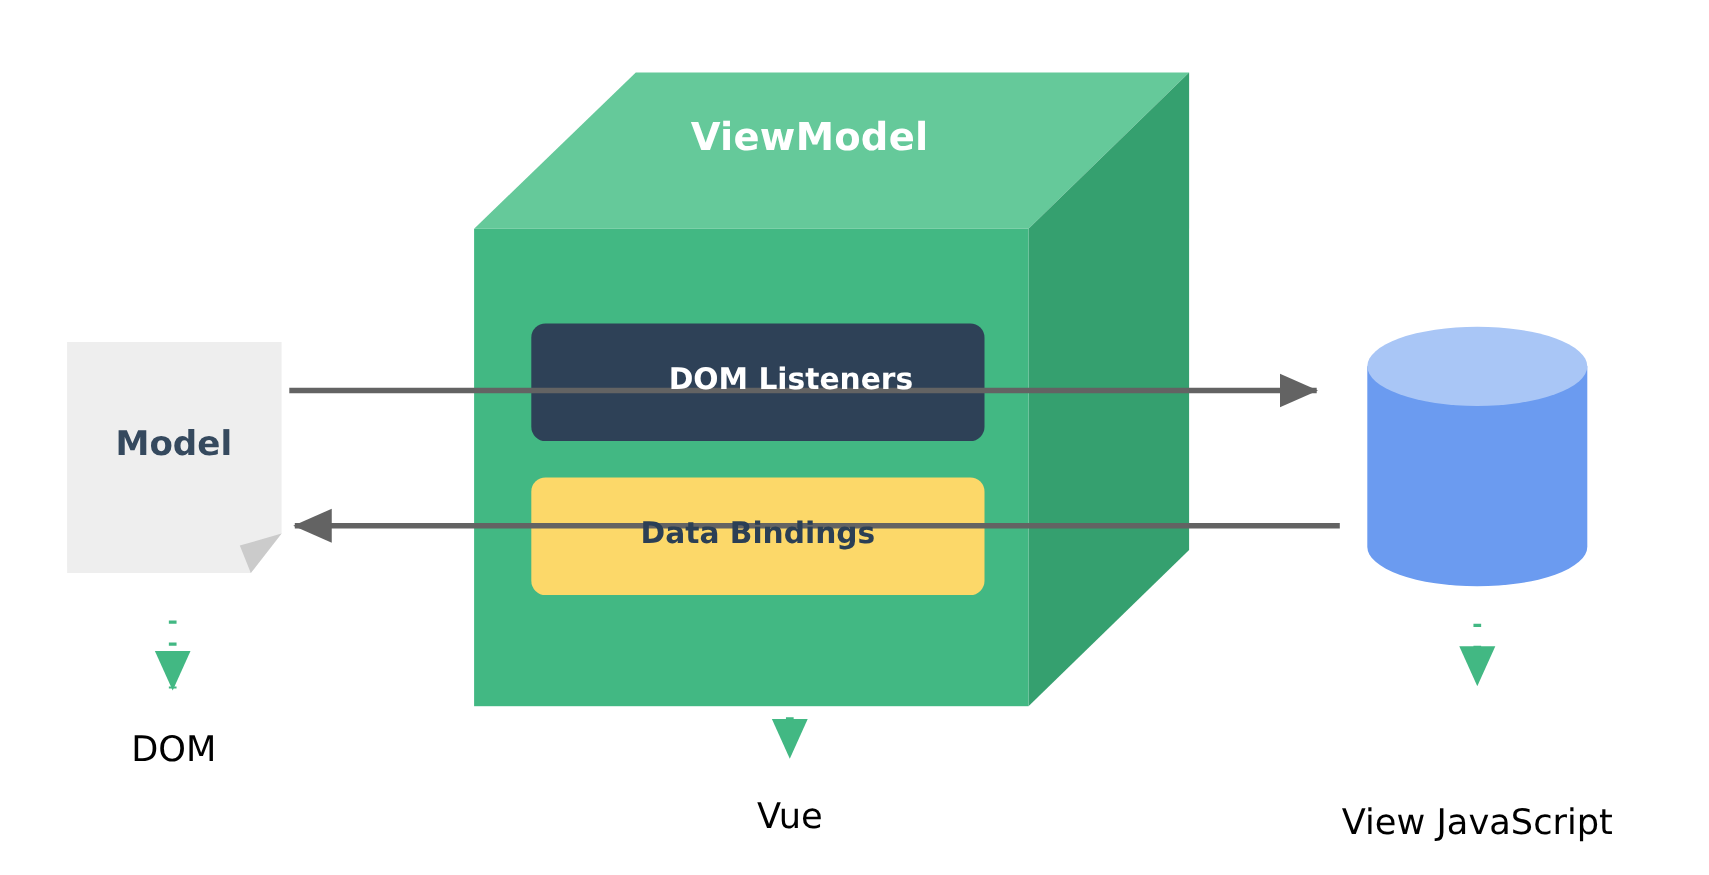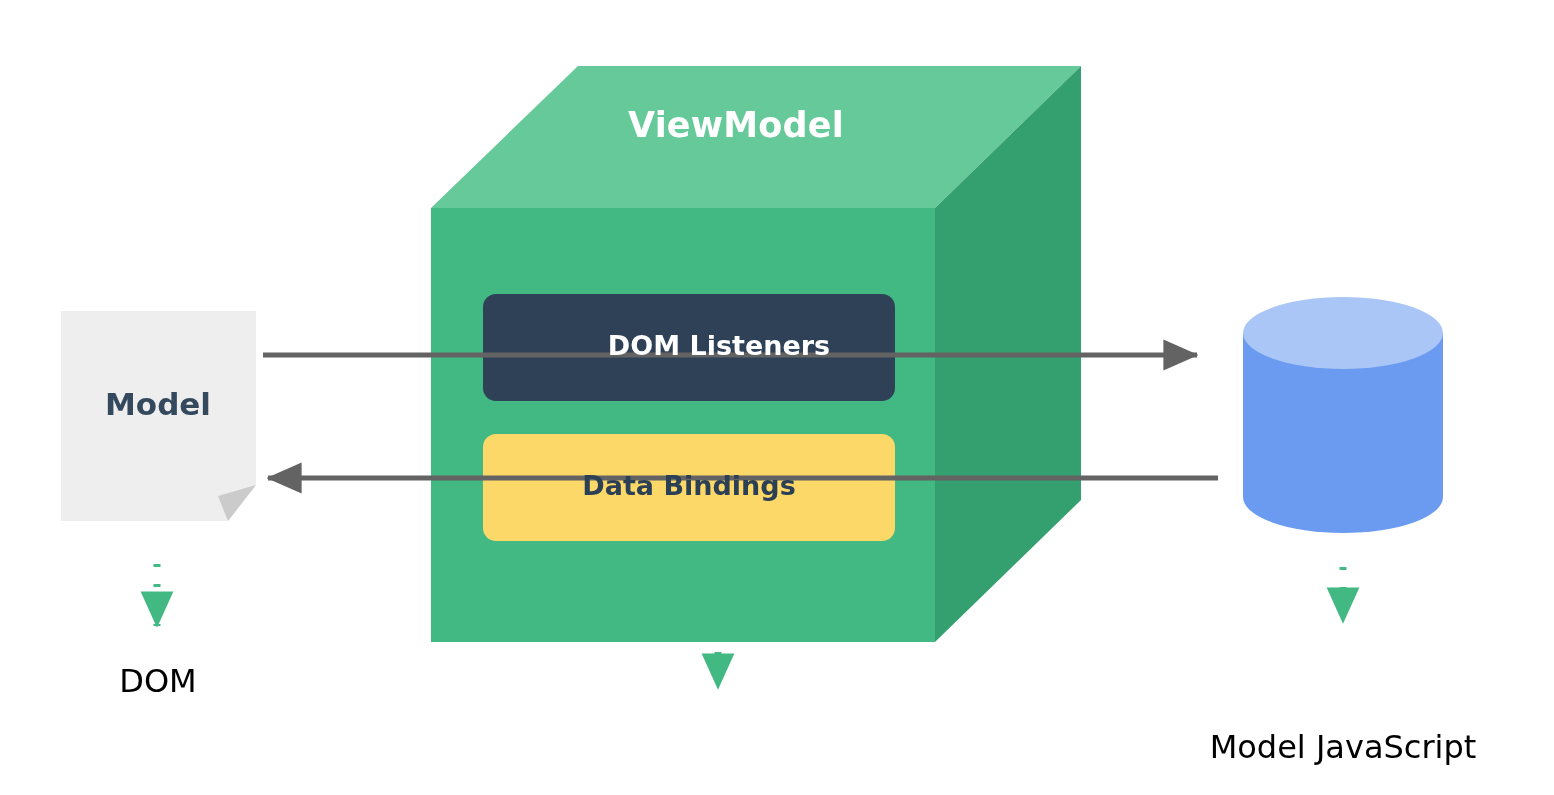--- a/index.html
+++ b/index.html
@@ -163,6 +163,7 @@
 
   <div class="lbl lbl-databindings">Data Bindings</div>
 
+  <div class="lbl lbl-vue">Vue</div>
 
   <div class="lbl lbl-pjso">
     <div>Model JavaScript</div>

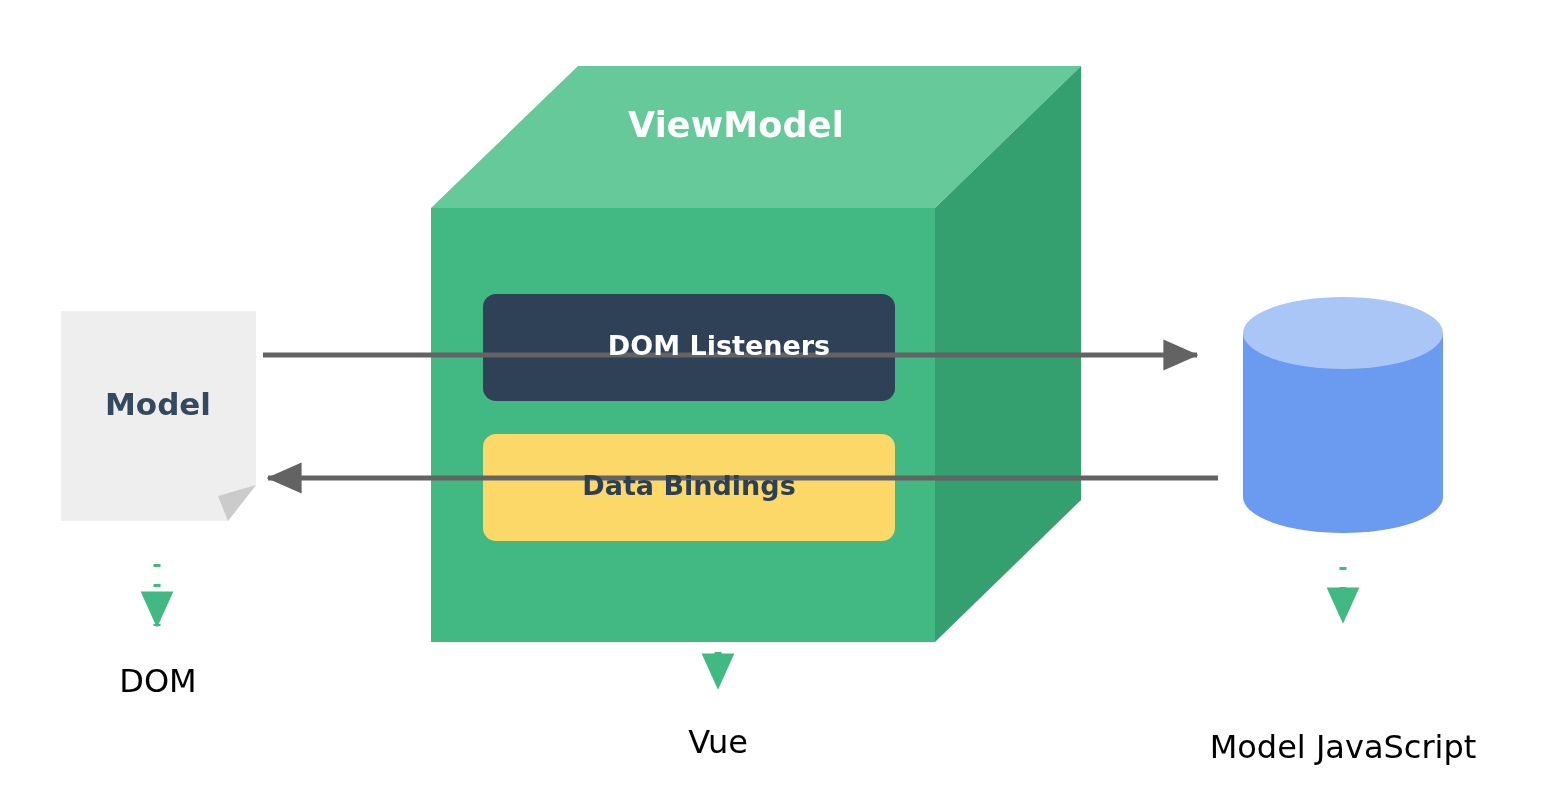--- a/index.html
+++ b/index.html
@@ -166,7 +166,7 @@
   <div class="lbl lbl-vue">Vue</div>
 
   <div class="lbl lbl-pjso">
-    <div>Model JavaScript</div>
+    <div>View JavaScript</div>
     
   </div>
 

